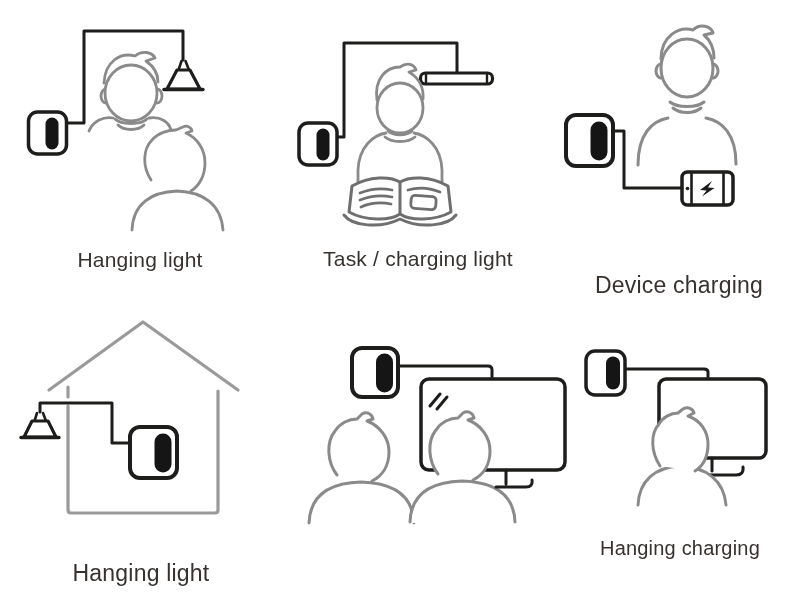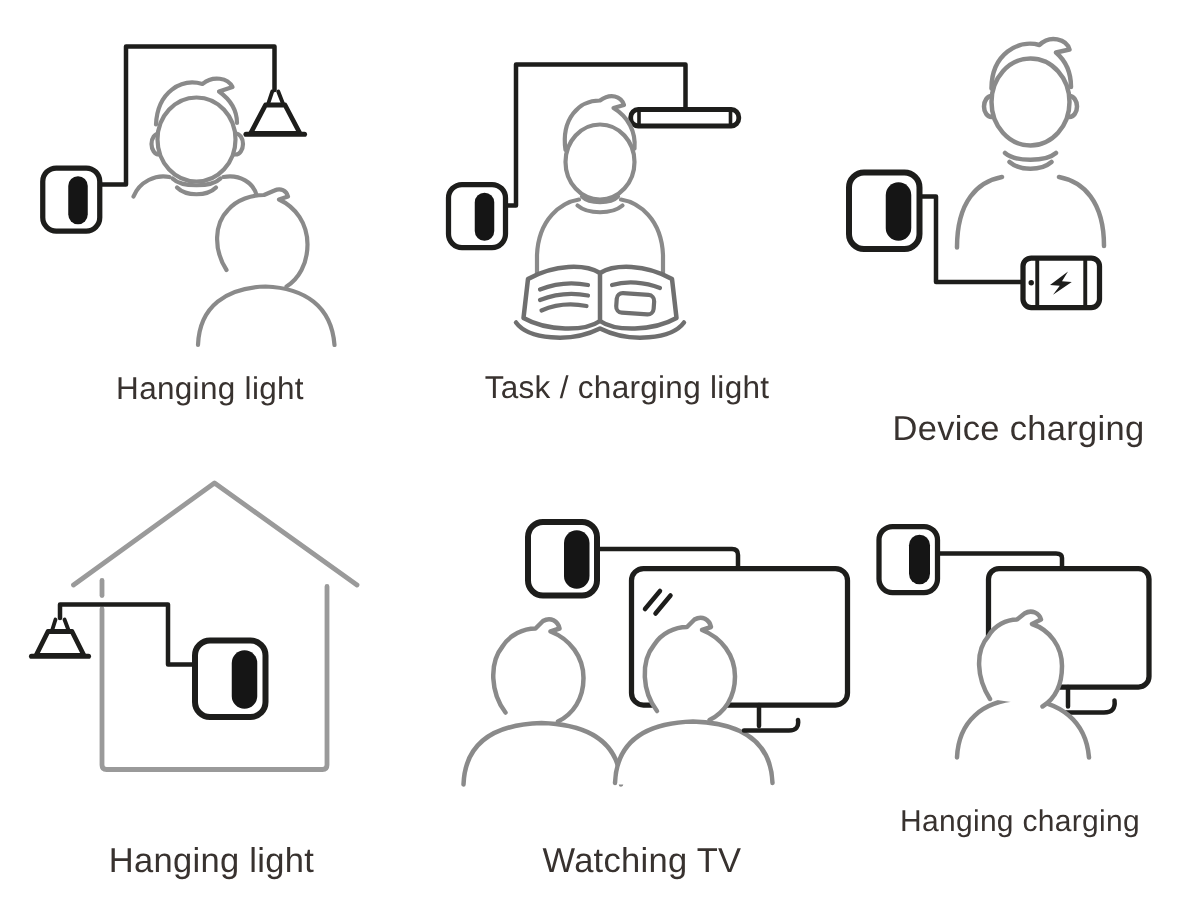--- a/index.html
+++ b/index.html
@@ -200,7 +200,6 @@
   <div class="lbl s21" style="left:308px;top:247px;">Task / charging light</div>
   <div class="lbl s23" style="left:569px;top:253px;margin-top:19px;">Device charging</div>
   <div class="lbl s23" style="left:31px;top:560px;">Hanging light</div>
-  <div class="lbl s23" style="left:318px;top:560px;">Watching TV</div>
   <div class="lbl s20" style="left:570px;top:537px;">Hanging charging</div>
 
 </div>

